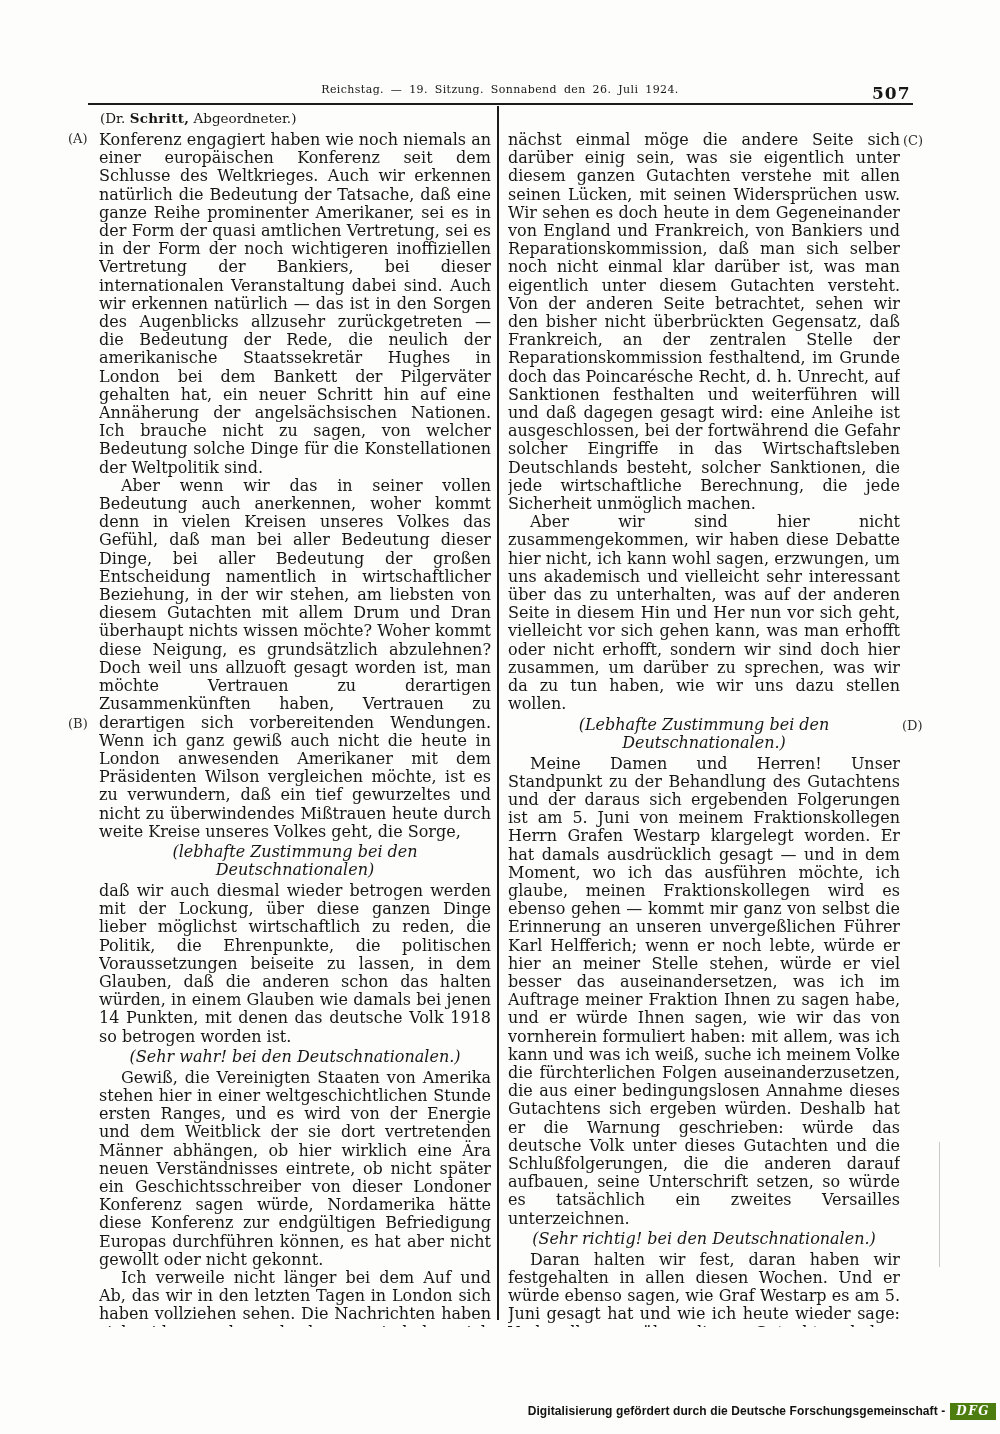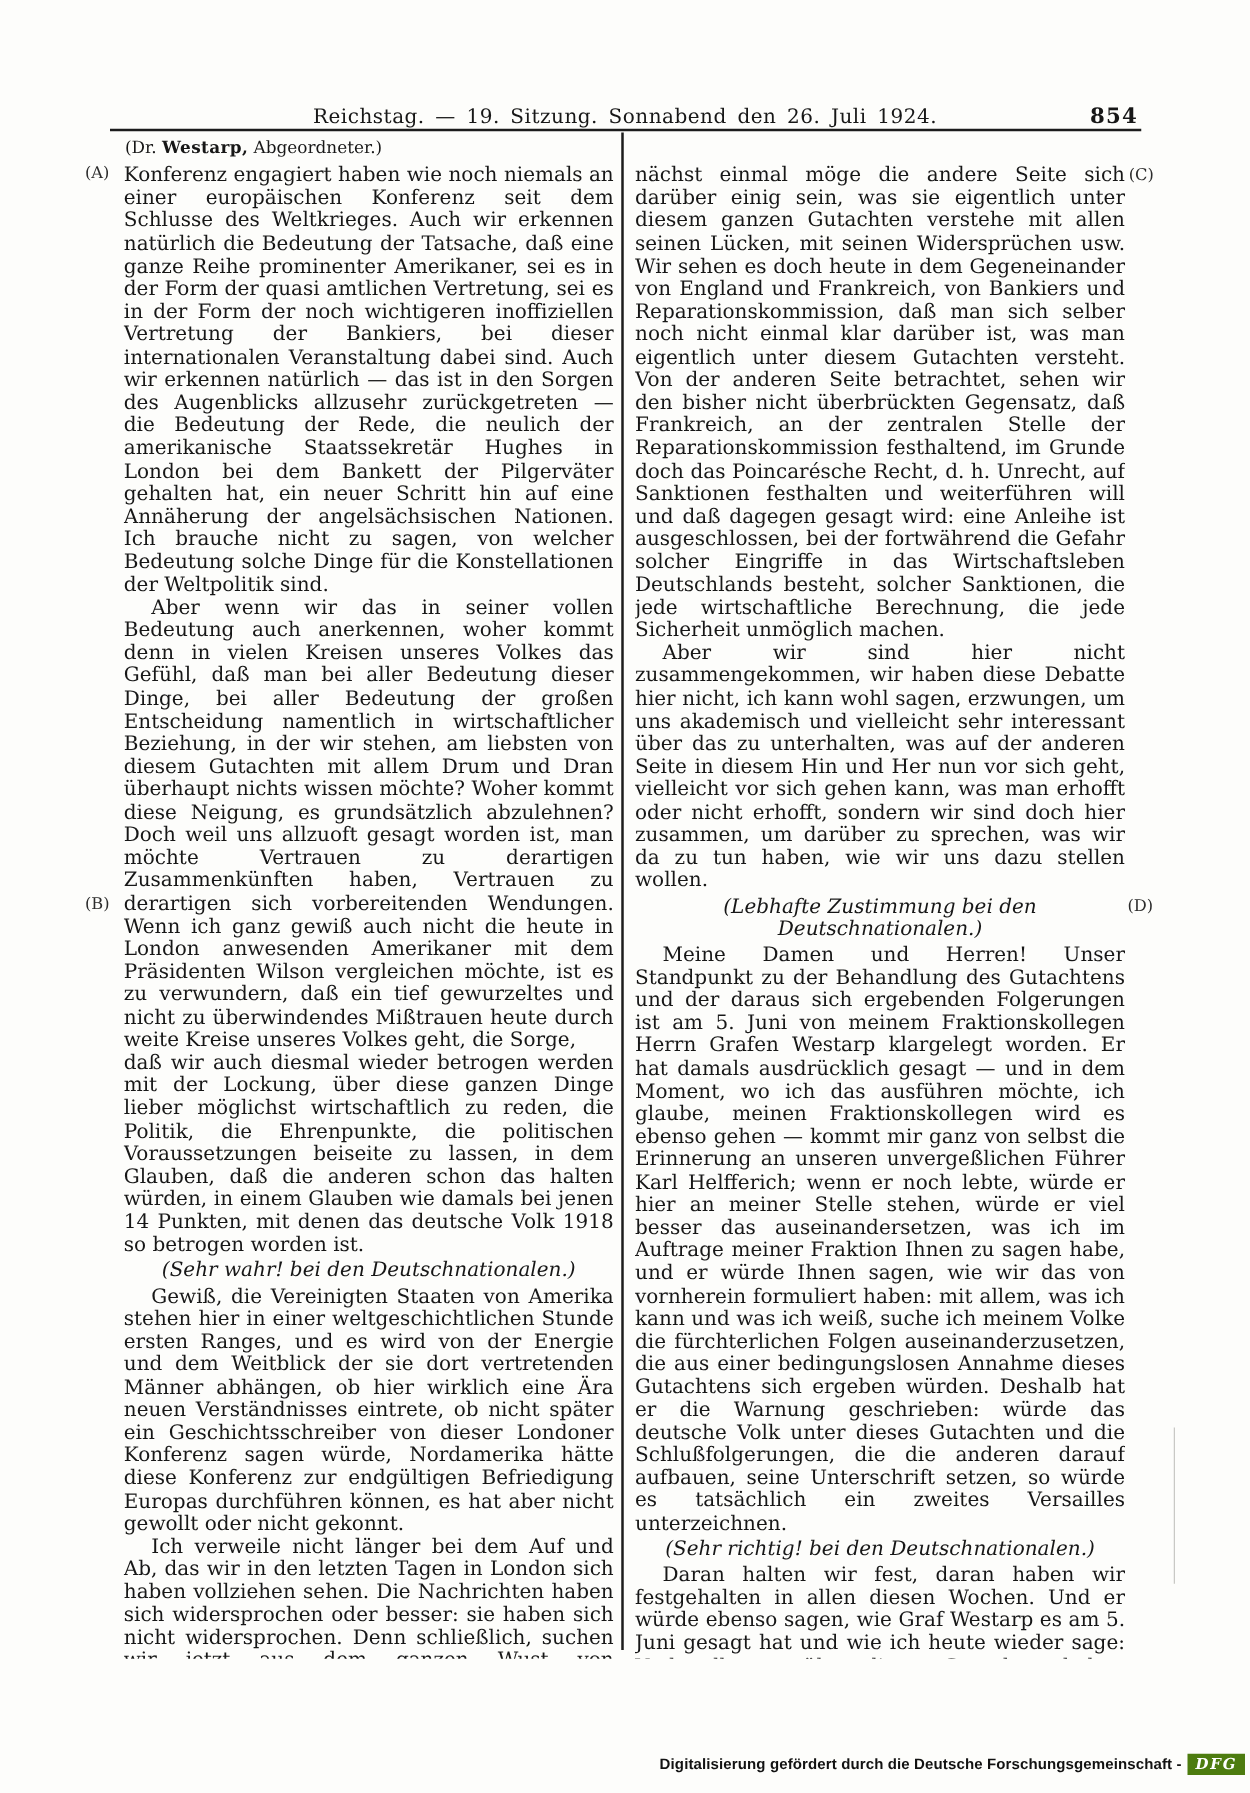--- a/index.html
+++ b/index.html
@@ -14,7 +14,7 @@
   
   .header-title{
     position:absolute;top:83px;left:0;right:0;
-    text-align:center;font-size:16px;letter-spacing:.4px;
+    text-align:center;font-size:11px;letter-spacing:.4px;
     word-spacing:3px;
   }
   .page-number{

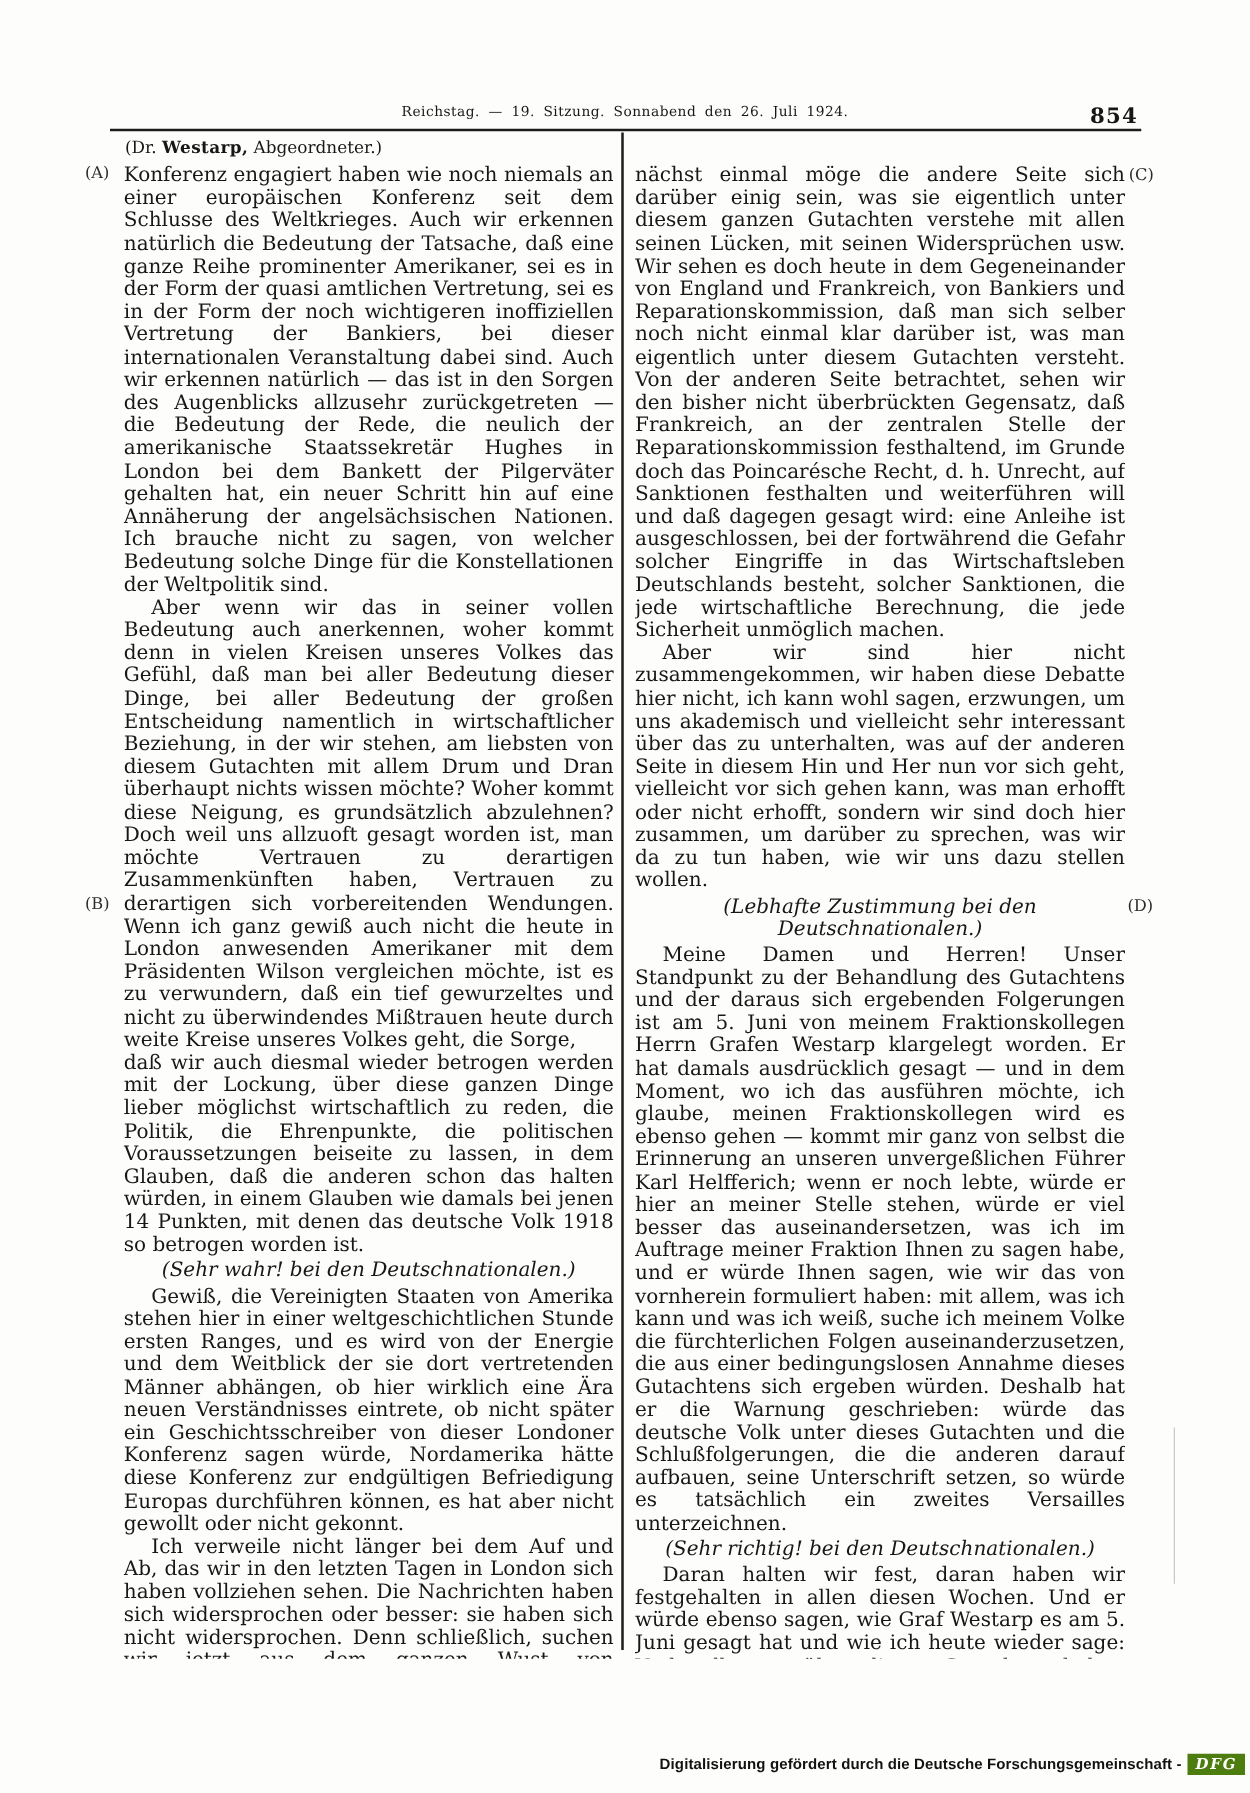--- a/index.html
+++ b/index.html
@@ -84,7 +84,7 @@
 <div class="page">
 
   <div class="header-title">Reichstag. — 19. Sitzung.  Sonnabend den 26. Juli 1924.</div>
-  <div class="page-number">854</div>
+  <div class="page-number">507</div>
   <div class="header-rule"></div>
 
   <div class="speaker-line"><span>(Dr. </span><span class="speaker-name">Westarp,</span><span> Abgeordneter.)</span></div>

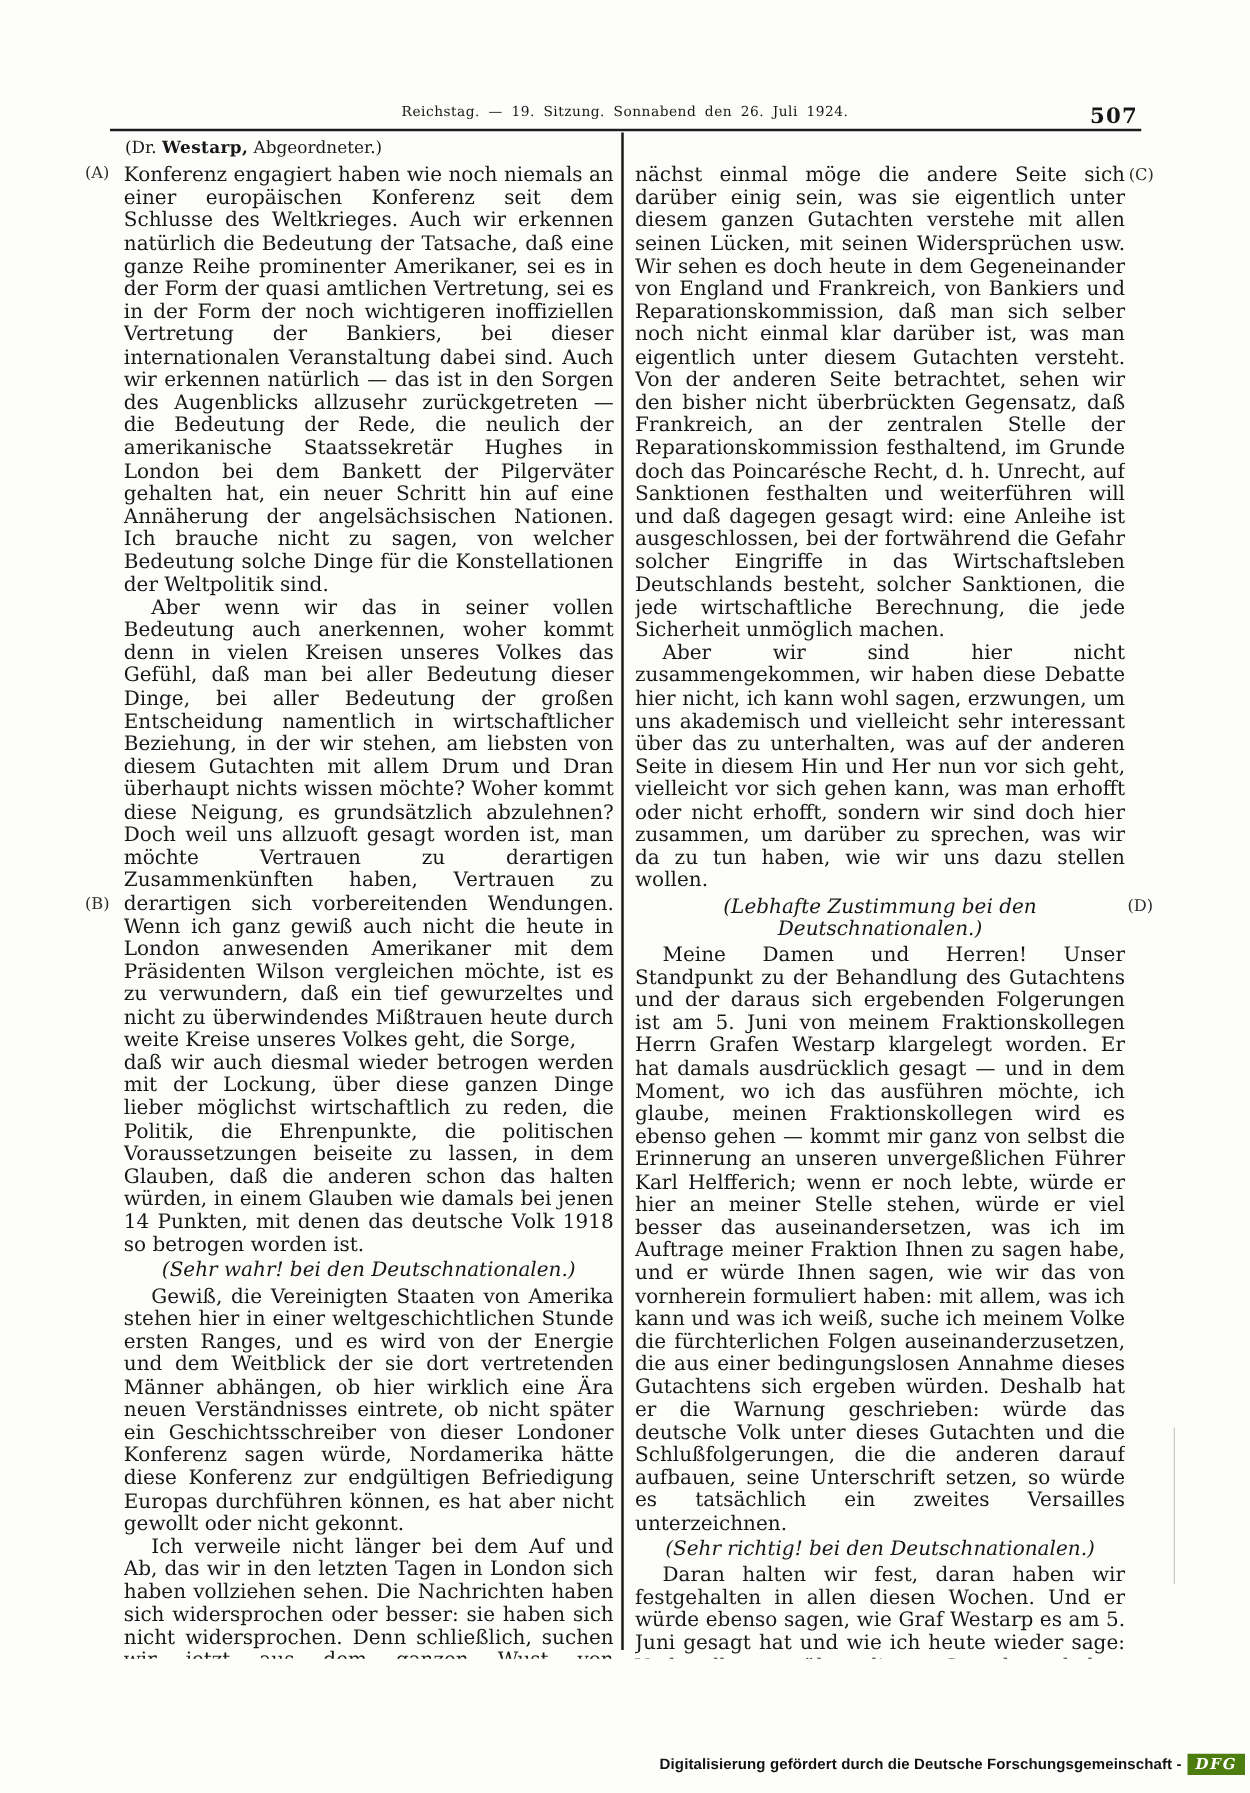--- a/index.html
+++ b/index.html
@@ -87,7 +87,7 @@
   <div class="page-number">507</div>
   <div class="header-rule"></div>
 
-  <div class="speaker-line"><span>(Dr. </span><span class="speaker-name">Westarp,</span><span> Abgeordneter.)</span></div>
+  <div class="speaker-line"><span>(Dr. </span><span class="speaker-name">Schritt,</span><span> Abgeordneter.)</span></div>
 
   <div class="margin-label ml-a">(A)</div>
   <div class="margin-label ml-b">(B)</div>

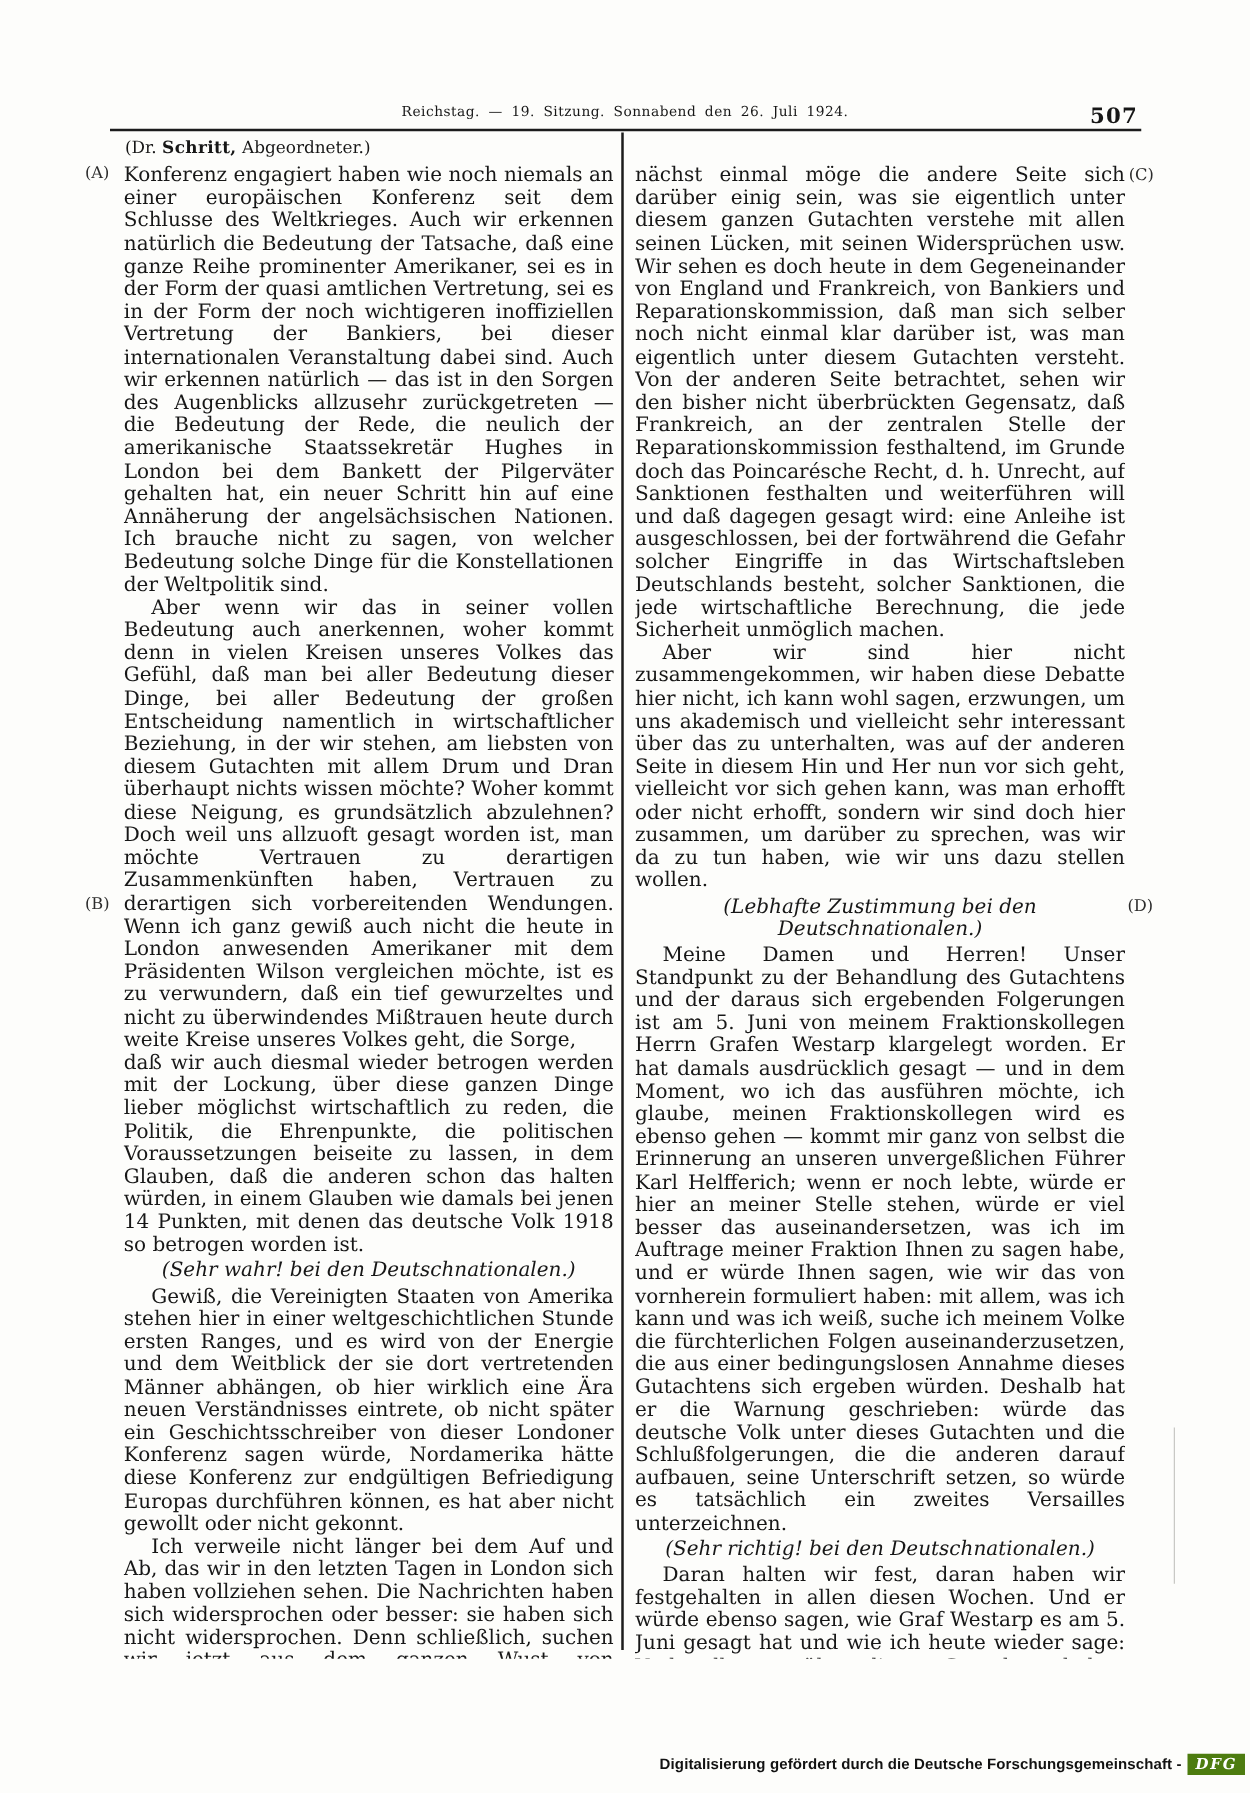--- a/index.html
+++ b/index.html
@@ -97,6 +97,7 @@
   <div class="col col-left">
     <p class="cont">Konferenz engagiert haben wie noch niemals an einer europäischen Konferenz seit dem Schlusse des Weltkrieges. Auch wir erkennen natürlich die Bedeutung der Tatsache, daß eine ganze Reihe prominenter Amerikaner, sei es in der Form der quasi amtlichen Vertretung, sei es in der Form der noch wichtigeren inoffiziellen Vertretung der Bankiers, bei dieser internationalen Veranstaltung dabei sind. Auch wir erkennen natürlich — das ist in den Sorgen des Augenblicks allzusehr zurückgetreten — die Bedeutung der Rede, die neulich der amerikanische Staatssekretär Hughes in London bei dem Bankett der Pilgerväter gehalten hat, ein neuer Schritt hin auf eine Annäherung der angelsächsischen Nationen. Ich brauche nicht zu sagen, von welcher Bedeutung solche Dinge für die Konstellationen der Weltpolitik sind.</p>
     <p class="ind">Aber wenn wir das in seiner vollen Bedeutung auch anerkennen, woher kommt denn in vielen Kreisen unseres Volkes das Gefühl, daß man bei aller Bedeutung dieser Dinge, bei aller Bedeutung der großen Entscheidung namentlich in wirtschaftlicher Beziehung, in der wir stehen, am liebsten von diesem Gutachten mit allem Drum und Dran überhaupt nichts wissen möchte? Woher kommt diese Neigung, es grundsätzlich abzulehnen? Doch weil uns allzuoft gesagt worden ist, man möchte Vertrauen zu derartigen Zusammenkünften haben, Vertrauen zu derartigen sich vorbereitenden Wendungen. Wenn ich ganz gewiß auch nicht die heute in London anwesenden Amerikaner mit dem Präsidenten Wilson vergleichen möchte, ist es zu verwundern, daß ein tief gewurzeltes und nicht zu überwindendes Mißtrauen heute durch weite Kreise unseres Volkes geht, die Sorge,</p>
+    <p class="inj">(lebhafte Zustimmung bei den Deutschnationalen)</p>
     <p class="cont">daß wir auch diesmal wieder betrogen werden mit der Lockung, über diese ganzen Dinge lieber möglichst wirtschaftlich zu reden, die Politik, die Ehrenpunkte, die politischen Voraussetzungen beiseite zu lassen, in dem Glauben, daß die anderen schon das halten würden, in einem Glauben wie damals bei jenen 14 Punkten, mit denen das deutsche Volk 1918 so betrogen worden ist.</p>
     <p class="inj">(Sehr wahr! bei den Deutschnationalen.)</p>
     <p class="ind">Gewiß, die Vereinigten Staaten von Amerika stehen hier in einer weltgeschichtlichen Stunde ersten Ranges, und es wird von der Energie und dem Weitblick der sie dort vertretenden Männer abhängen, ob hier wirklich eine Ära neuen Verständnisses eintrete, ob nicht später ein Geschichtsschreiber von dieser Londoner Konferenz sagen würde, Nordamerika hätte diese Konferenz zur endgültigen Befriedigung Europas durchführen können, es hat aber nicht gewollt oder nicht gekonnt.</p>

